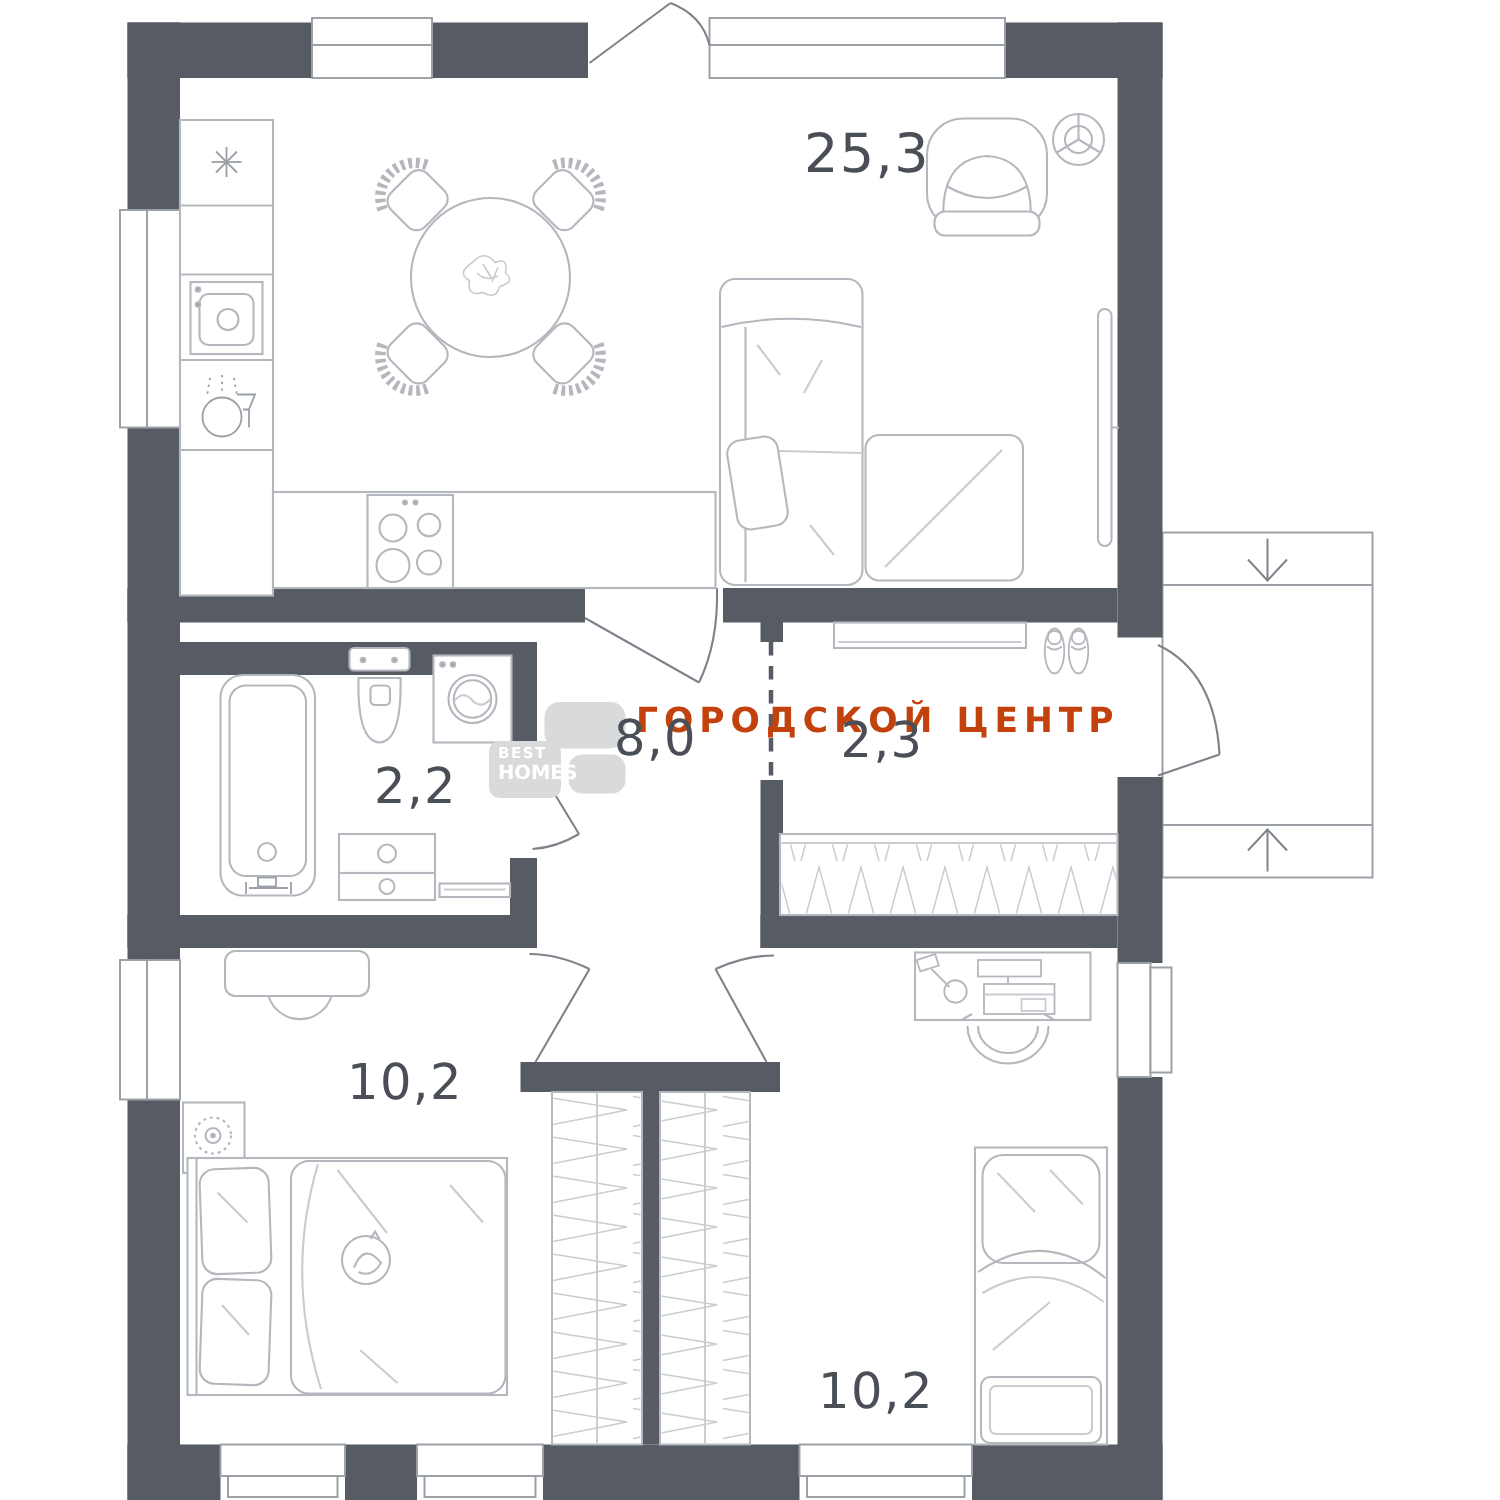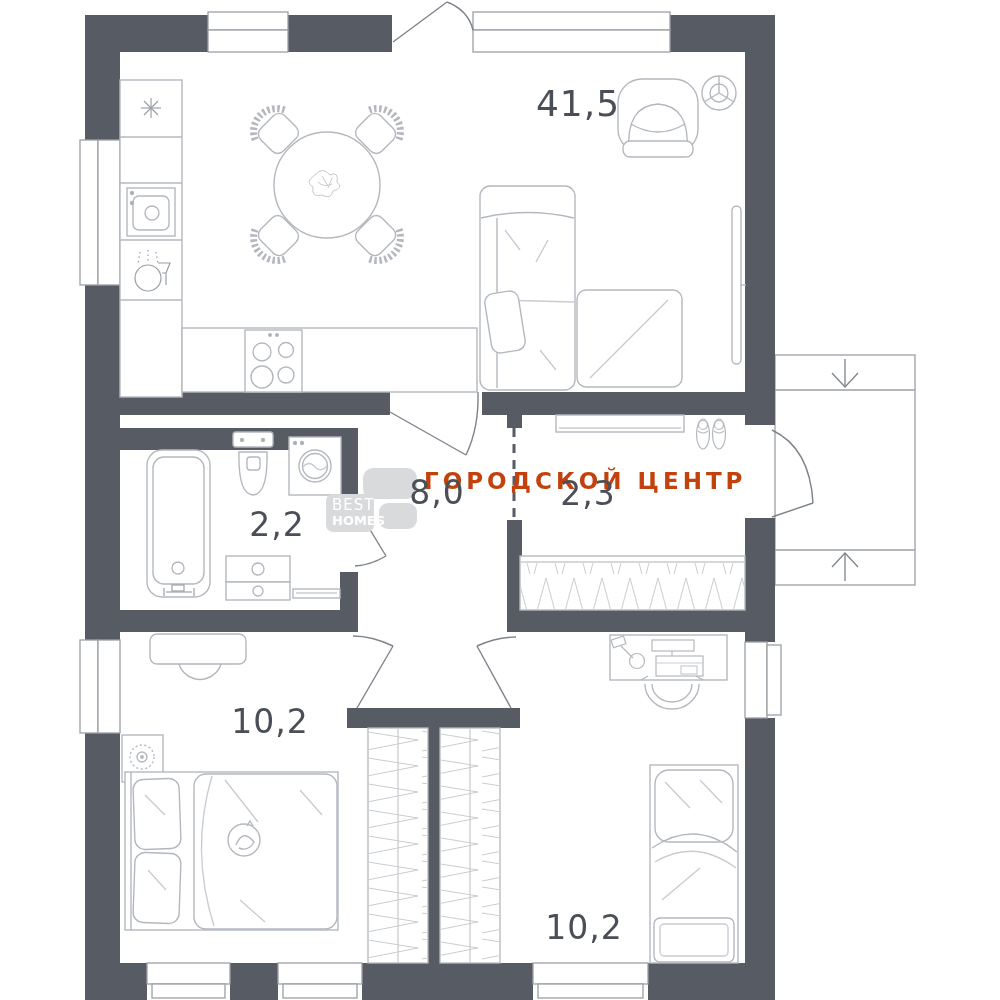--- a/index.html
+++ b/index.html
@@ -400,7 +400,7 @@
   </div>
 
   <div class="labels">
-    <div class="room-label lbl-big" style="left:578px;top:103px;">41,5</div>
+    <div class="room-label lbl-big" style="left:578px;top:103px;">25,3</div>
     <div class="room-label lbl" style="left:277px;top:524px;">2,2</div>
     <div class="room-label lbl" style="left:437px;top:492px;">8,0</div>
     <div class="room-label lbl" style="left:588px;top:493px;">2,3</div>

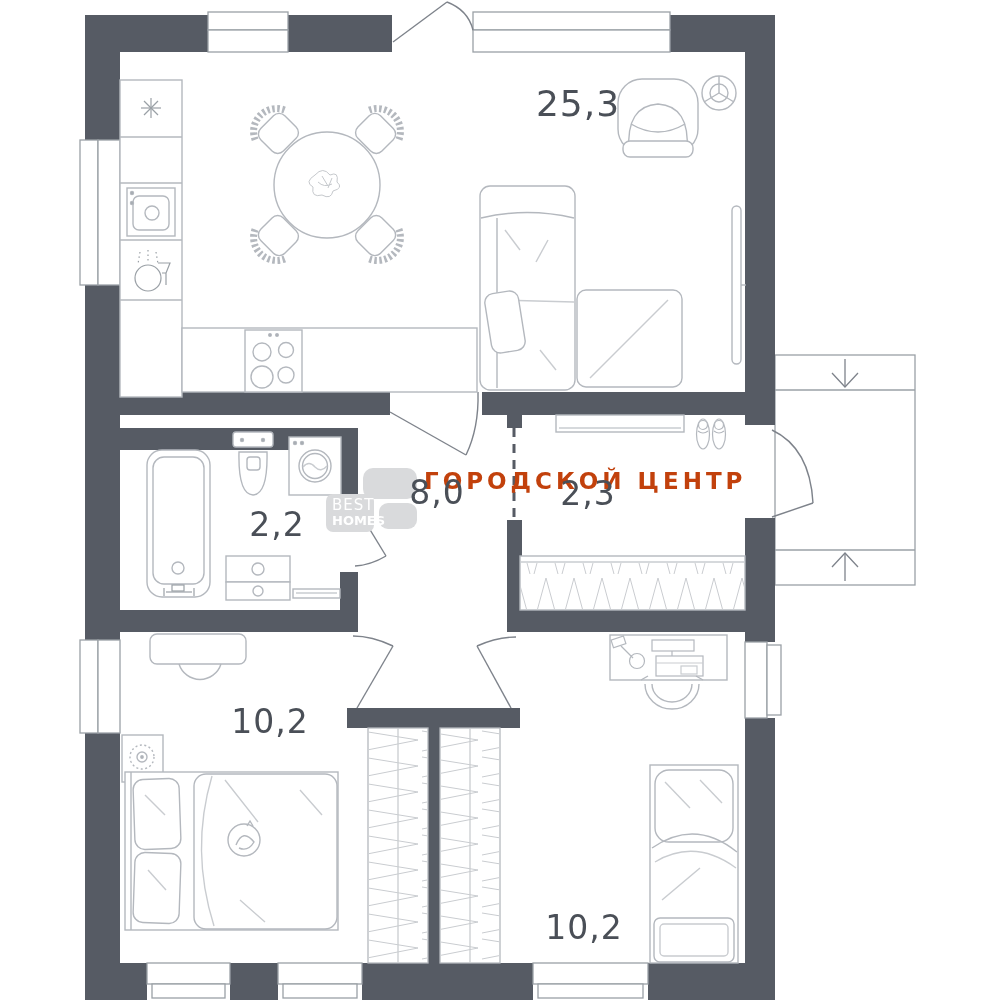--- a/index.html
+++ b/index.html
@@ -18,7 +18,7 @@
   .t2{left:379px;top:503px;width:38px;height:26px;border-radius:9px;}
   .t3{left:326px;top:494px;width:48px;height:38px;border-radius:7px;color:#fff;
       padding:4px 0 0 6px;box-sizing:border-box;line-height:1.05;}
-  .t3 .logo-top{font-size:15px;font-weight:400;letter-spacing:1px;display:block;}
+  .t3 .logo-top{font-size:10px;font-weight:700;letter-spacing:1px;display:block;}
   .t3 .logo-bottom{font-size:13px;font-weight:700;display:block;}
   .labels{position:absolute;left:0;top:0;width:100%;height:100%;z-index:5;}
 </style>

